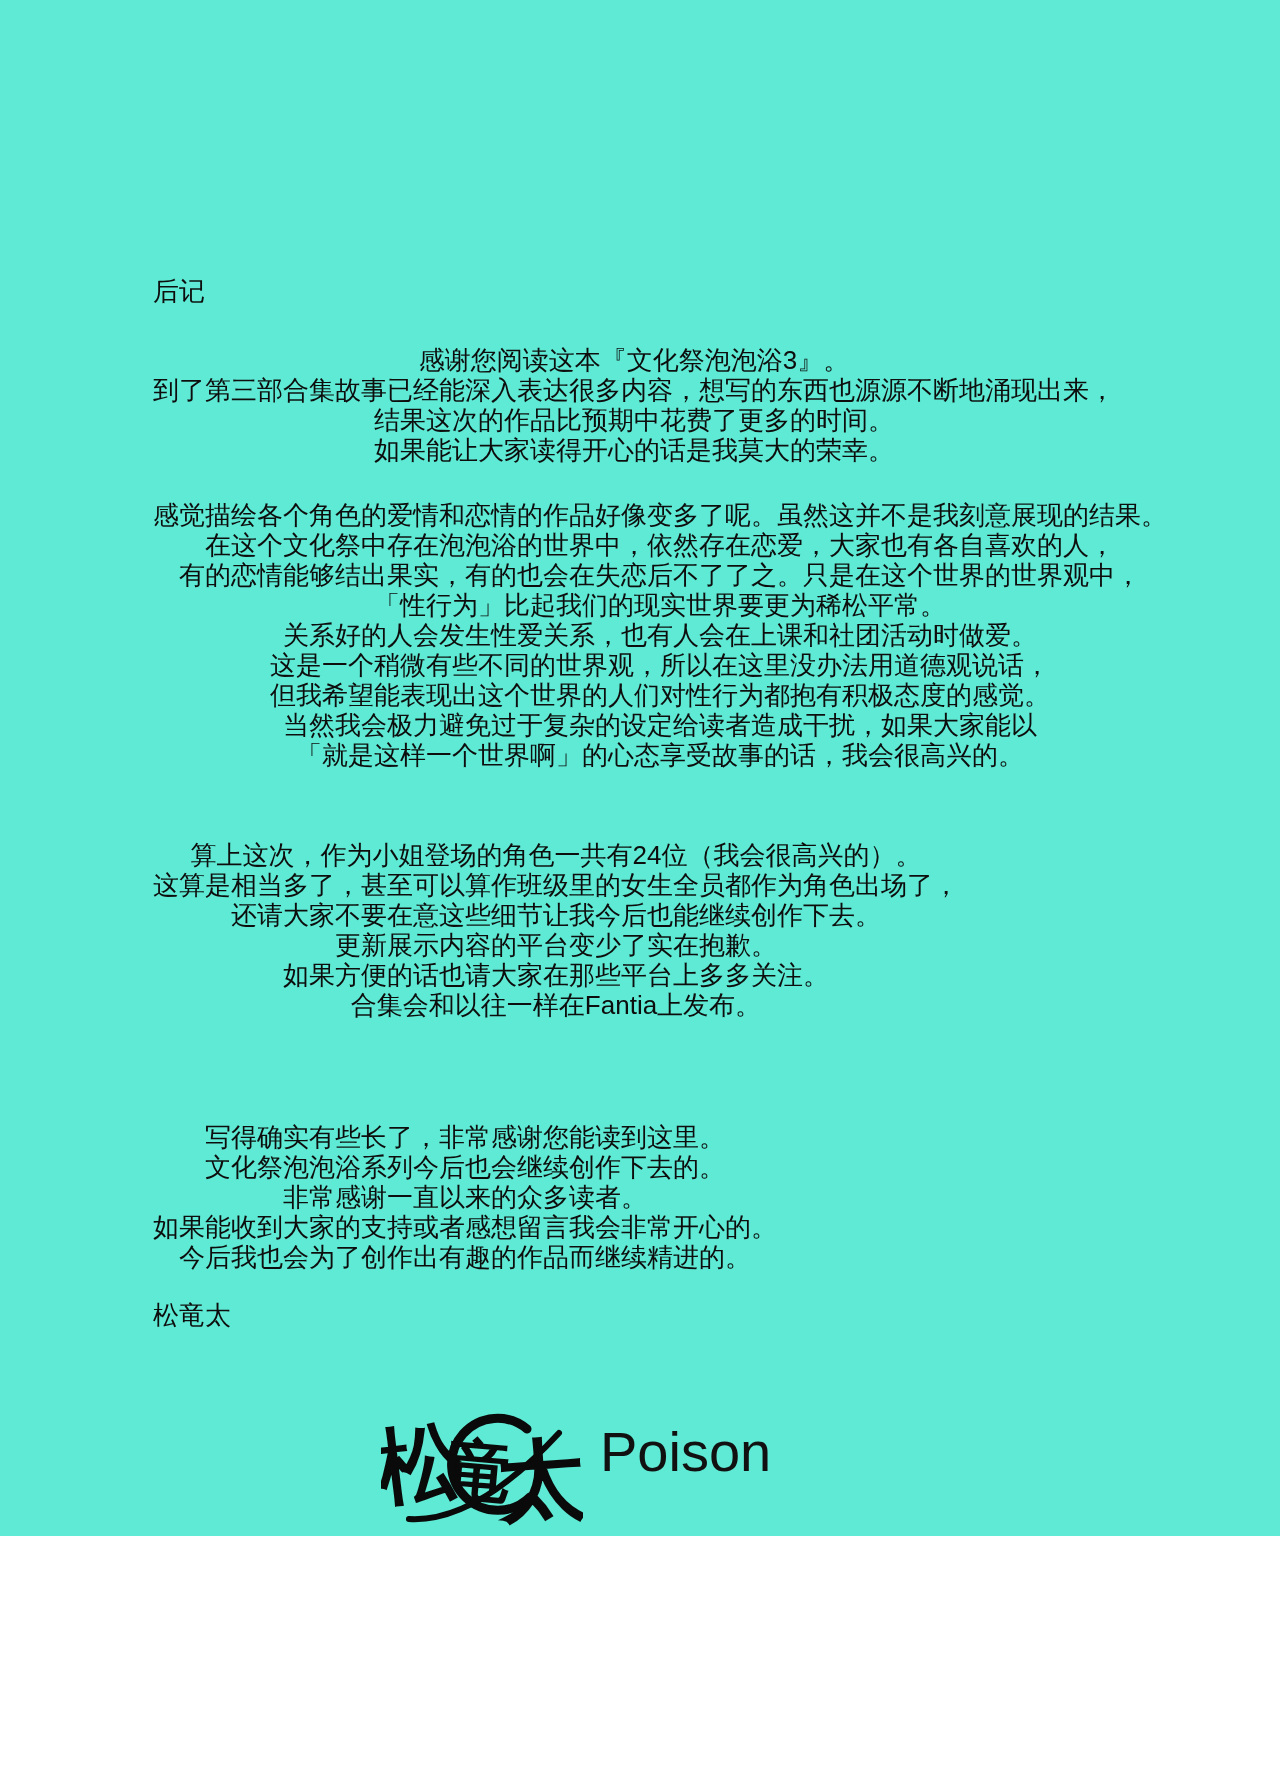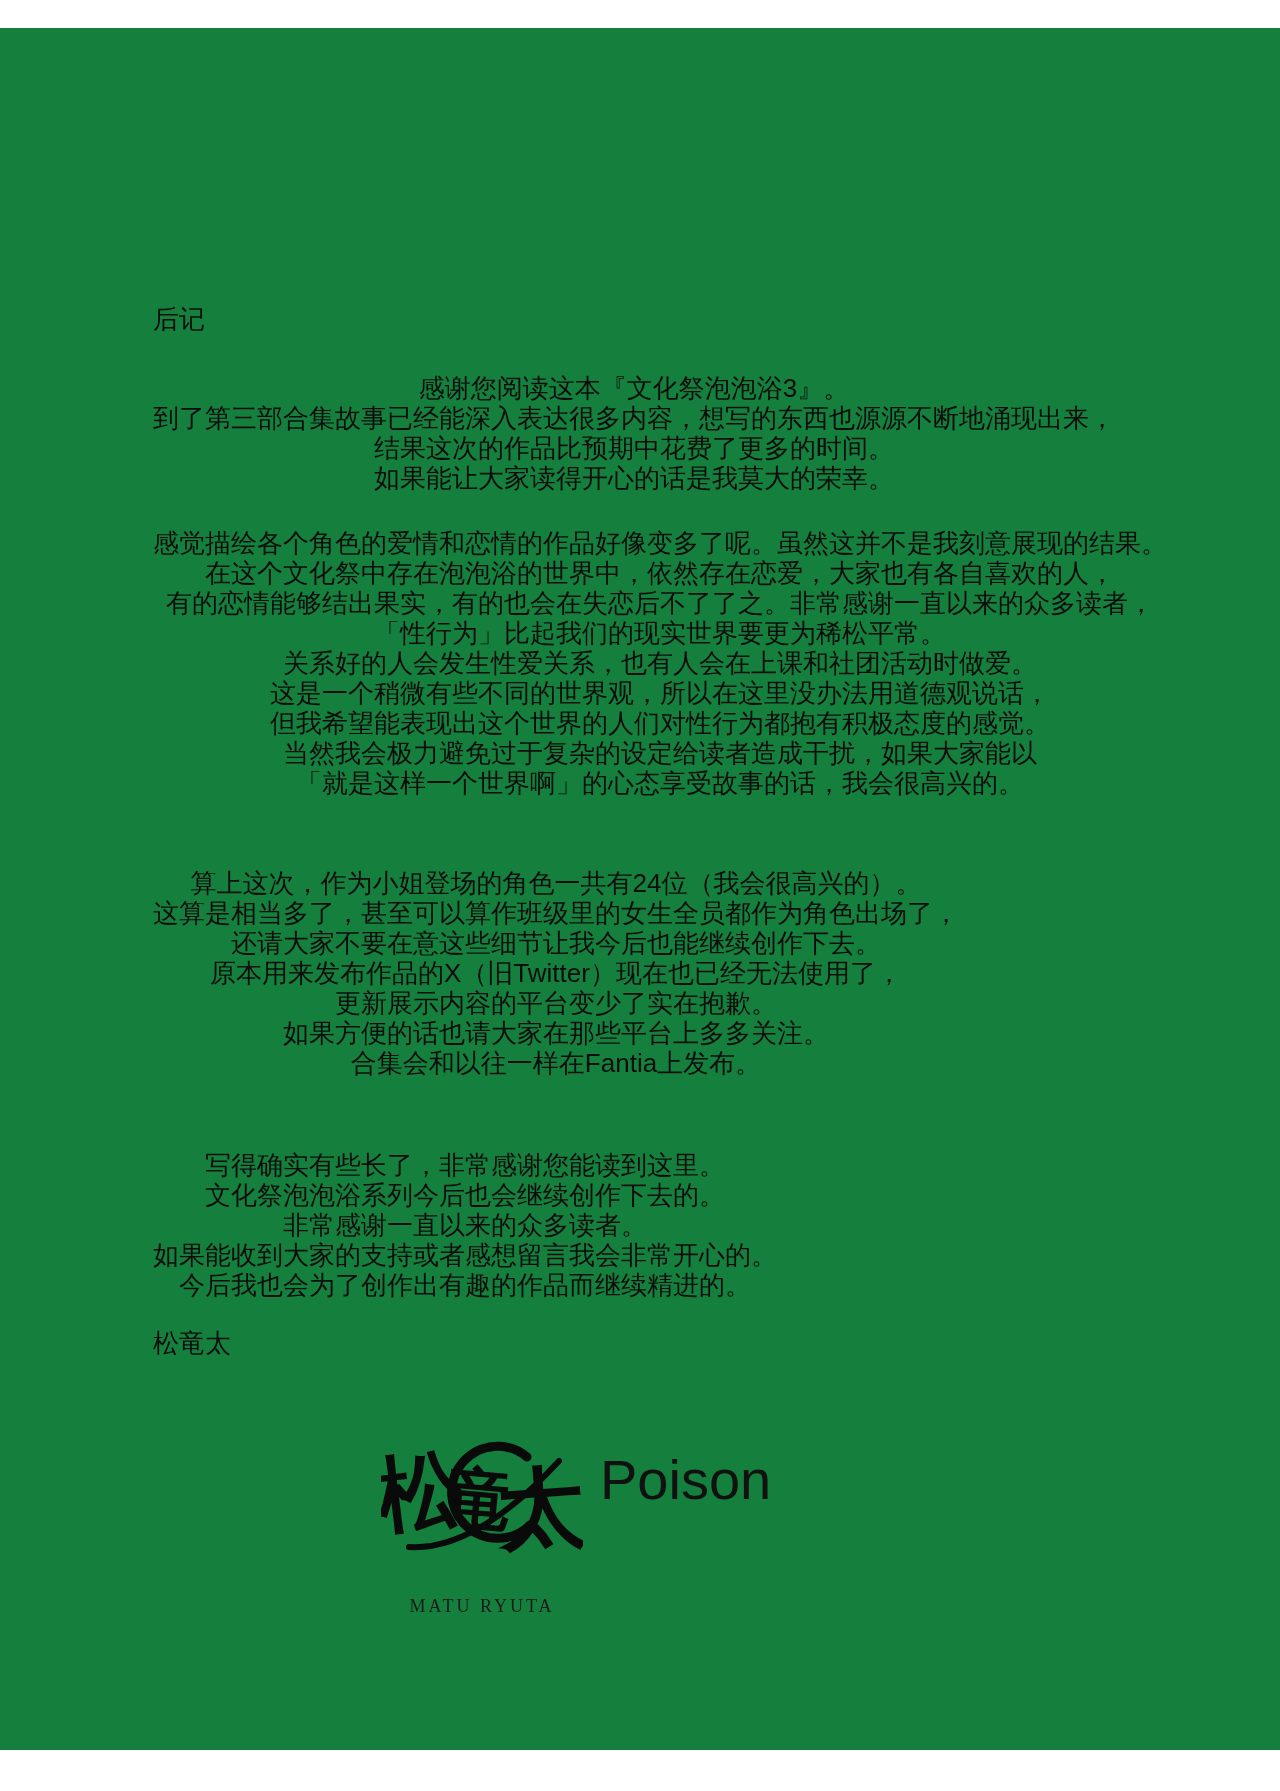--- a/index.html
+++ b/index.html
@@ -10,12 +10,11 @@
   .page {
     position: relative;
     width: 1280px;
-    height: 1722px;
-    background: #15803d;
+    height: 1536px;
+    background: #5eead4;
     overflow: hidden;
     font-family: "Liberation Sans", sans-serif;
     color: #0d0d0d;
-    margin-top: 28px;
   }
   .title {
     position: absolute;

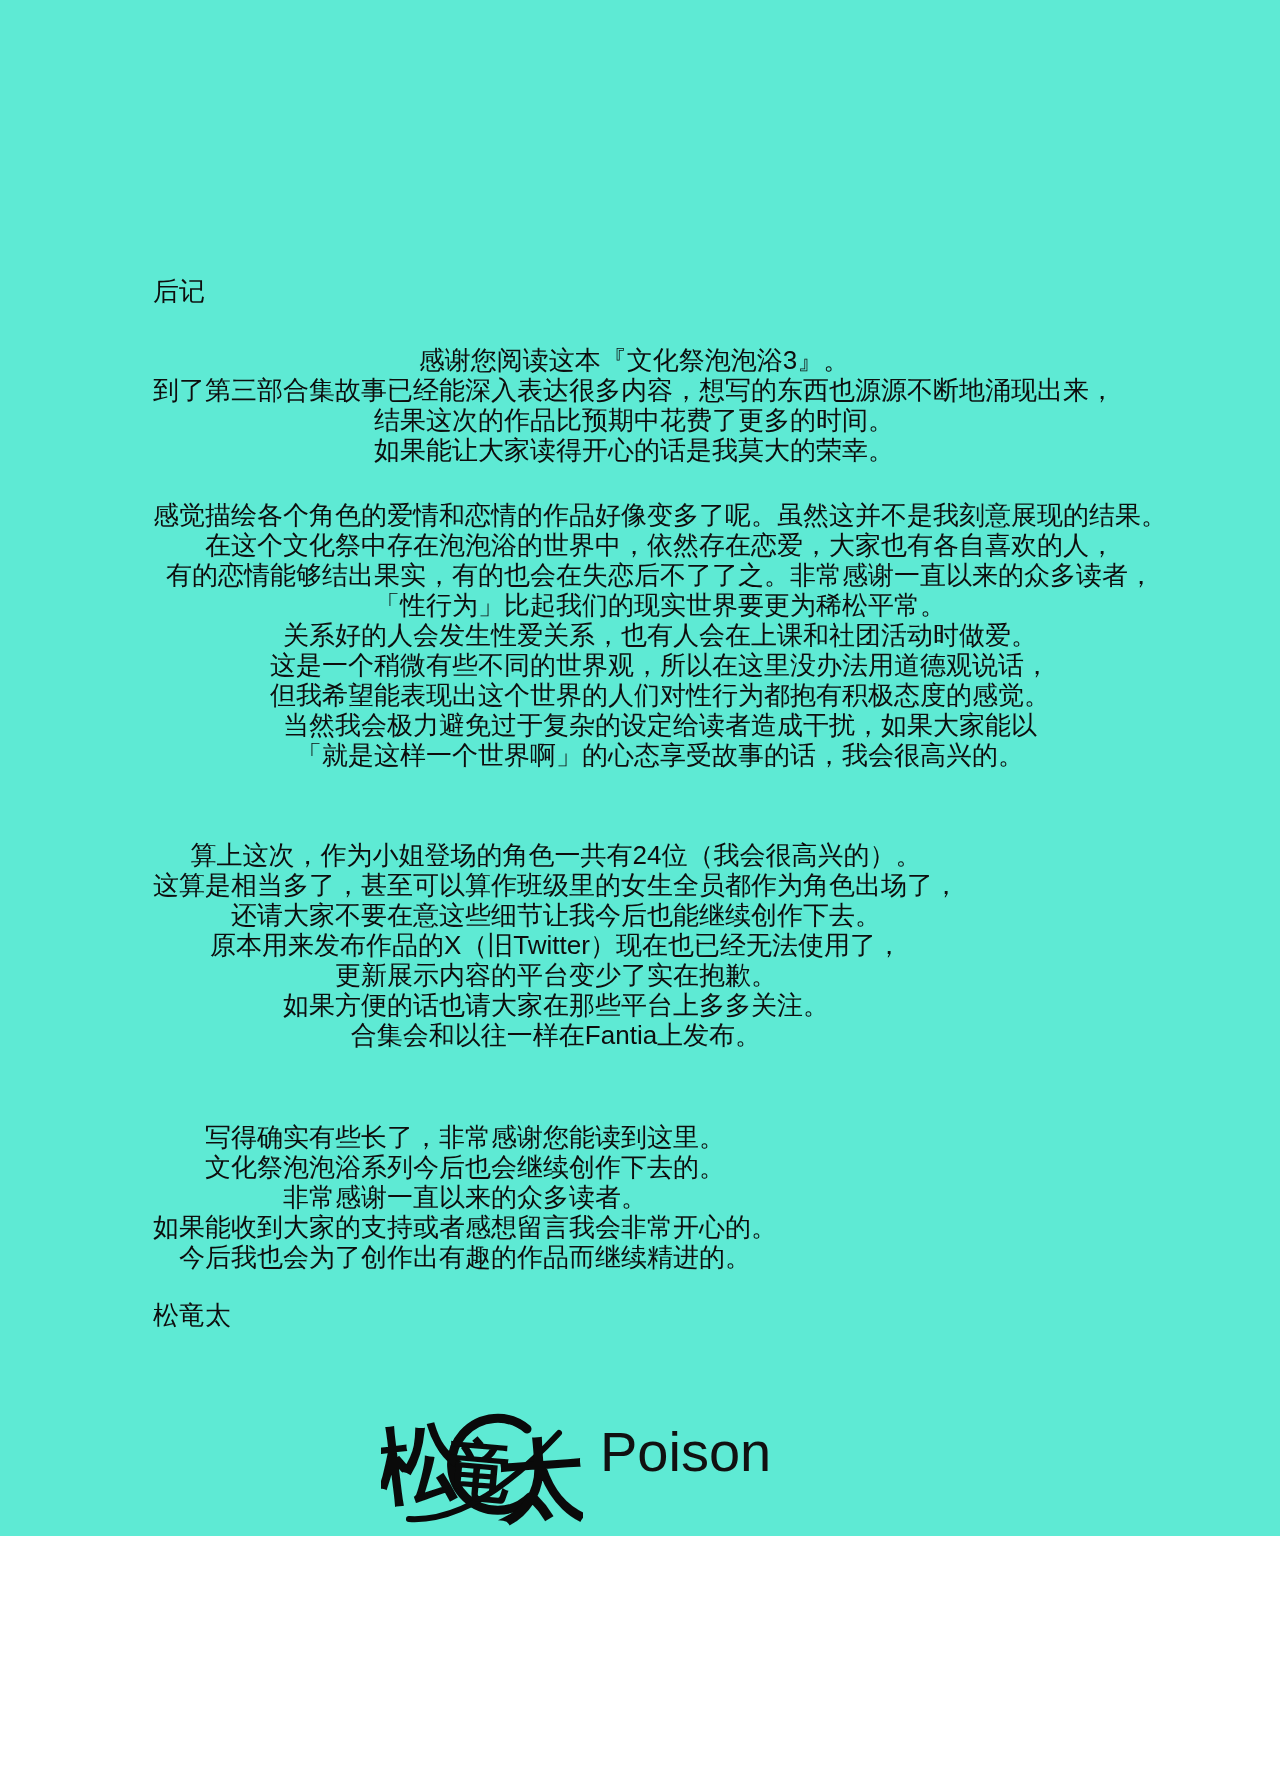--- a/index.html
+++ b/index.html
@@ -100,7 +100,7 @@
   <div class="para p2">
       <div class="line">感觉描绘各个角色的爱情和恋情的作品好像变多了呢。虽然这并不是我刻意展现的结果。</div>
       <div class="line">在这个文化祭中存在泡泡浴的世界中，依然存在恋爱，大家也有各自喜欢的人，</div>
-      <div class="line">有的恋情能够结出果实，有的也会在失恋后不了了之。非常感谢一直以来的众多读者，</div>
+      <div class="line">有的恋情能够结出果实，有的也会在失恋后不了了之。只是在这个世界的世界观中，</div>
       <div class="line">「性行为」比起我们的现实世界要更为稀松平常。</div>
       <div class="line">关系好的人会发生性爱关系，也有人会在上课和社团活动时做爱。</div>
       <div class="line">这是一个稍微有些不同的世界观，所以在这里没办法用道德观说话，</div>

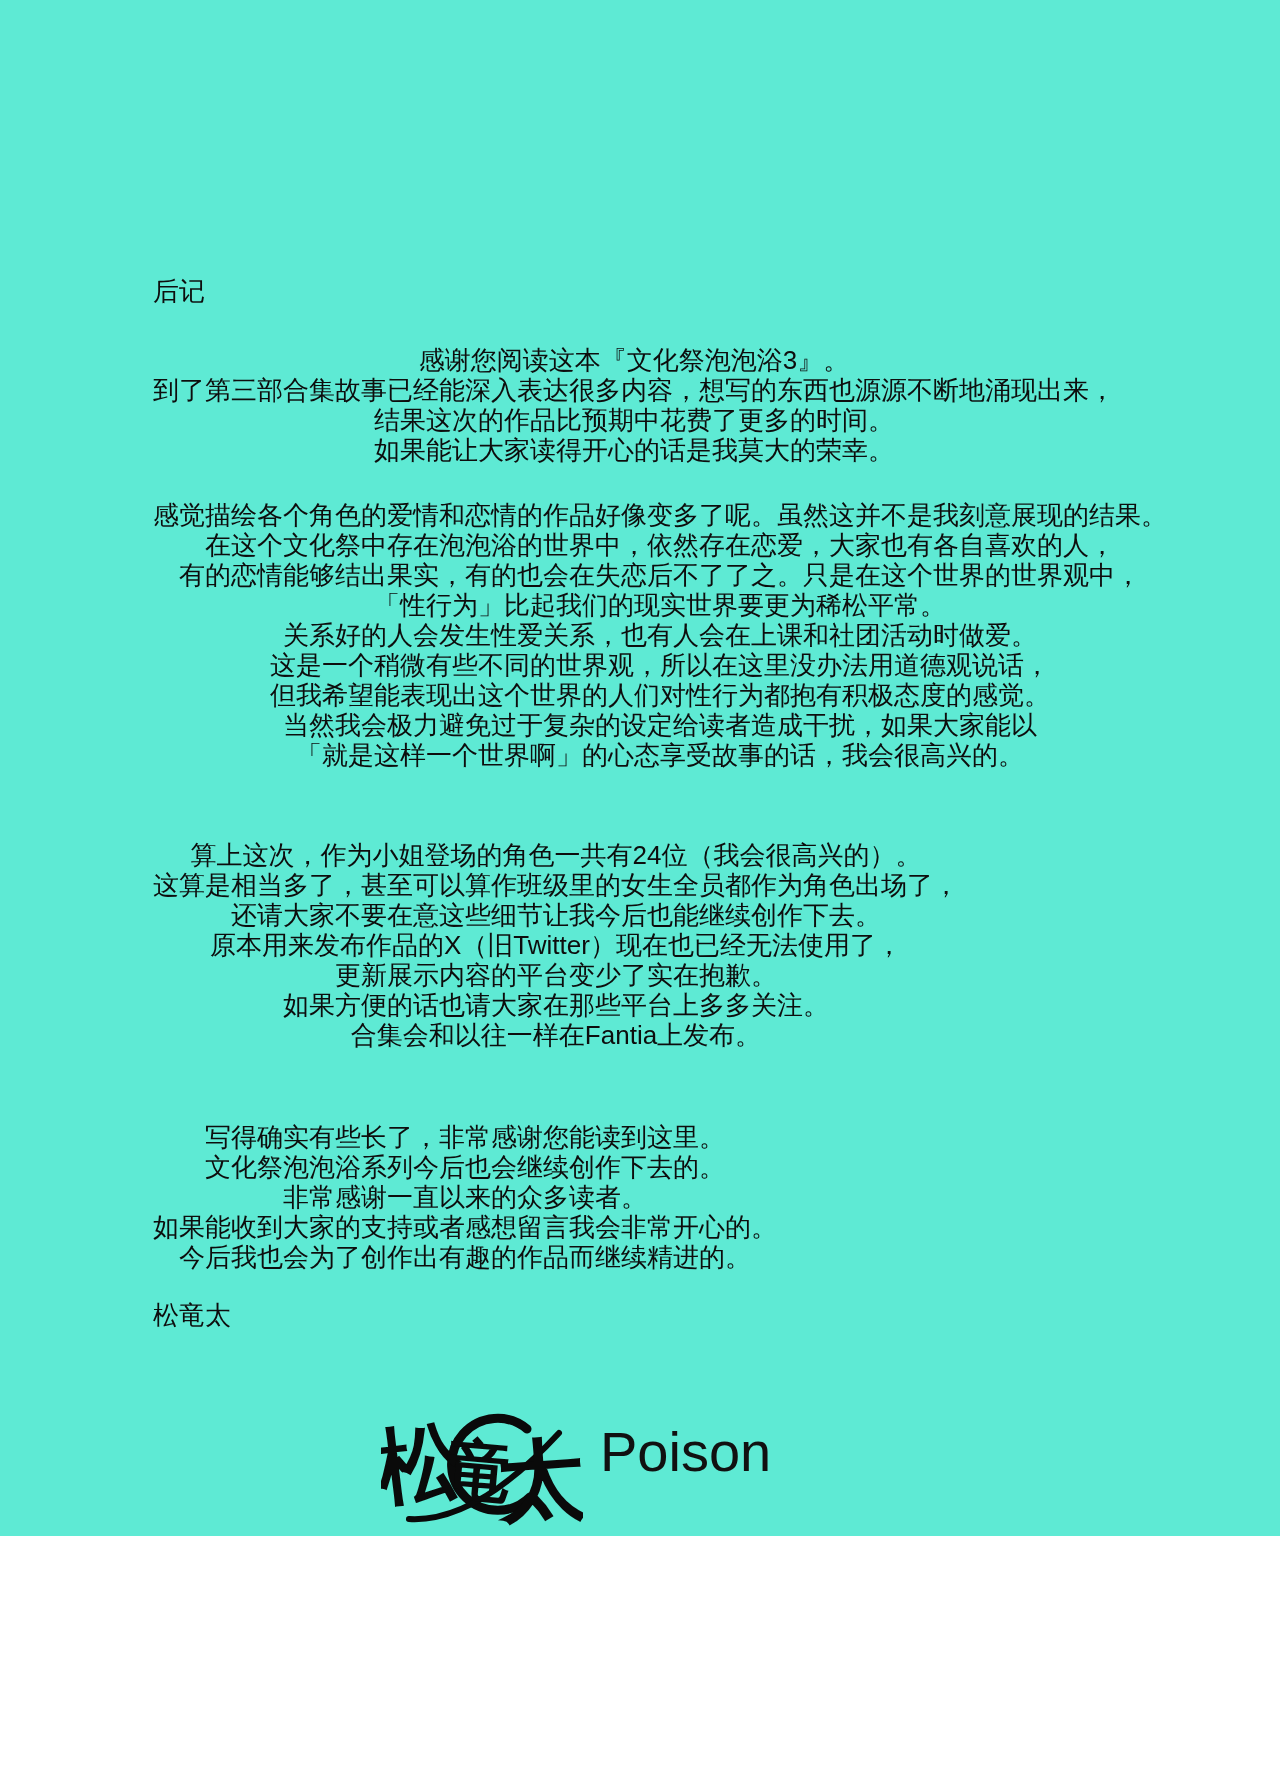--- a/index.html
+++ b/index.html
@@ -113,7 +113,6 @@
       <div class="line">算上这次，作为小姐登场的角色一共有24位（我会很高兴的）。</div>
       <div class="line">这算是相当多了，甚至可以算作班级里的女生全员都作为角色出场了，</div>
       <div class="line">还请大家不要在意这些细节让我今后也能继续创作下去。</div>
-      <div class="line">原本用来发布作品的X（旧Twitter）现在也已经无法使用了，</div>
       <div class="line">更新展示内容的平台变少了实在抱歉。</div>
       <div class="line">如果方便的话也请大家在那些平台上多多关注。</div>
       <div class="line">合集会和以往一样在Fantia上发布。</div>

